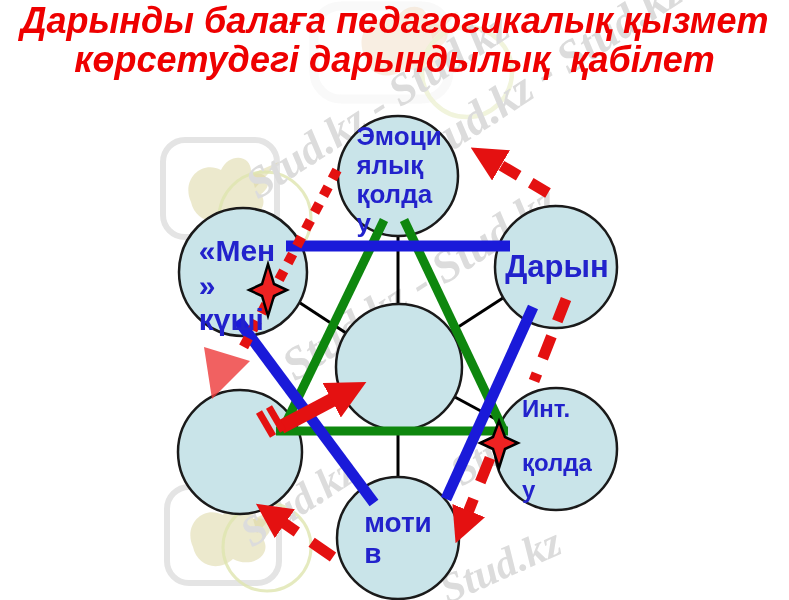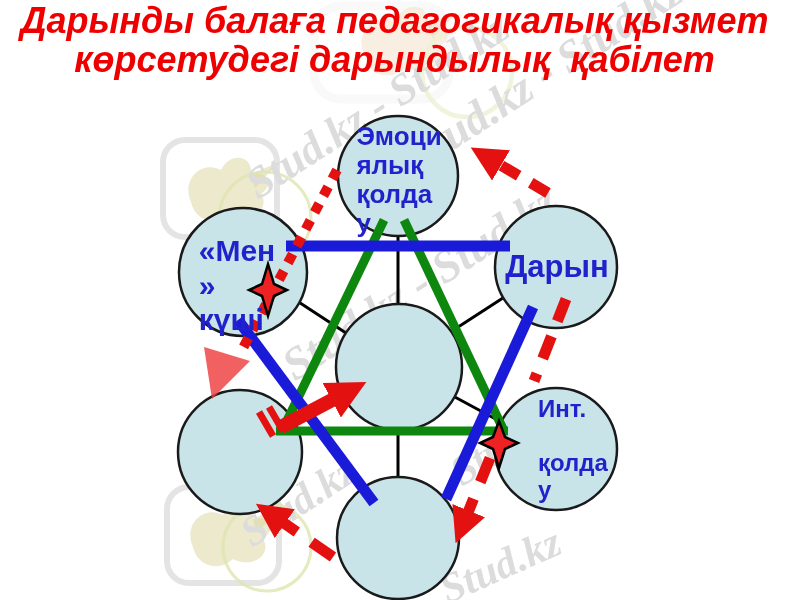--- a/index.html
+++ b/index.html
@@ -16,7 +16,7 @@
   .lbl-environment{left:557px;top:267px;font-size:31px;}
   .lbl-giftedness{left:399px;top:359px;font-size:28px;color:var(--label_green);}
   .lbl-ability{left:239px;top:452px;font-size:26px;font-style:italic;}
-  .lbl-int{left:557px;top:450px;font-size:24px;margin-left:16px;}
+  .lbl-int{left:557px;top:450px;font-size:24px;}
   .lbl-motive{left:398px;top:538px;font-size:28px;}
   
   .circle-node{fill:var(--circle_fill);stroke:var(--circle_stroke);stroke-width:2.5;}

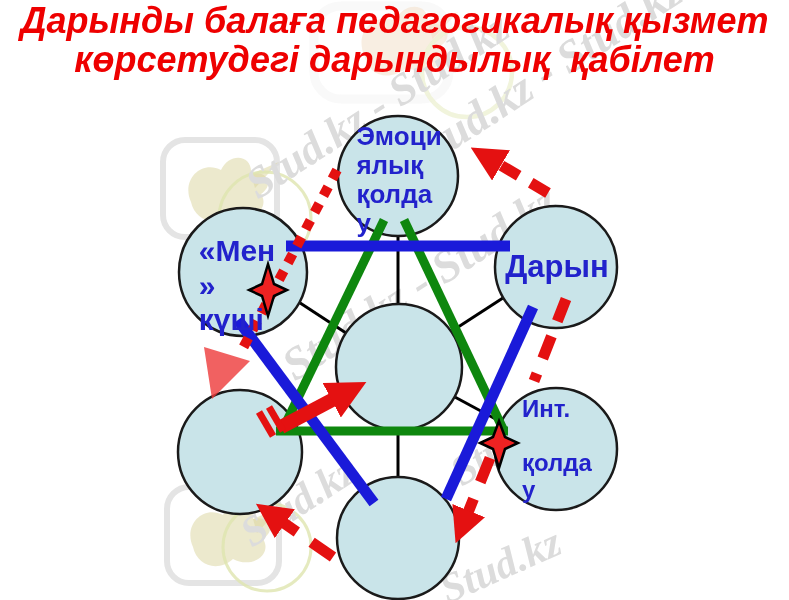--- a/index.html
+++ b/index.html
@@ -150,6 +150,8 @@
 
 қолда
 у</div>
+  <div class="node-label lbl-motive">моти
+в</div>
 </div>
 
 </body></html>

